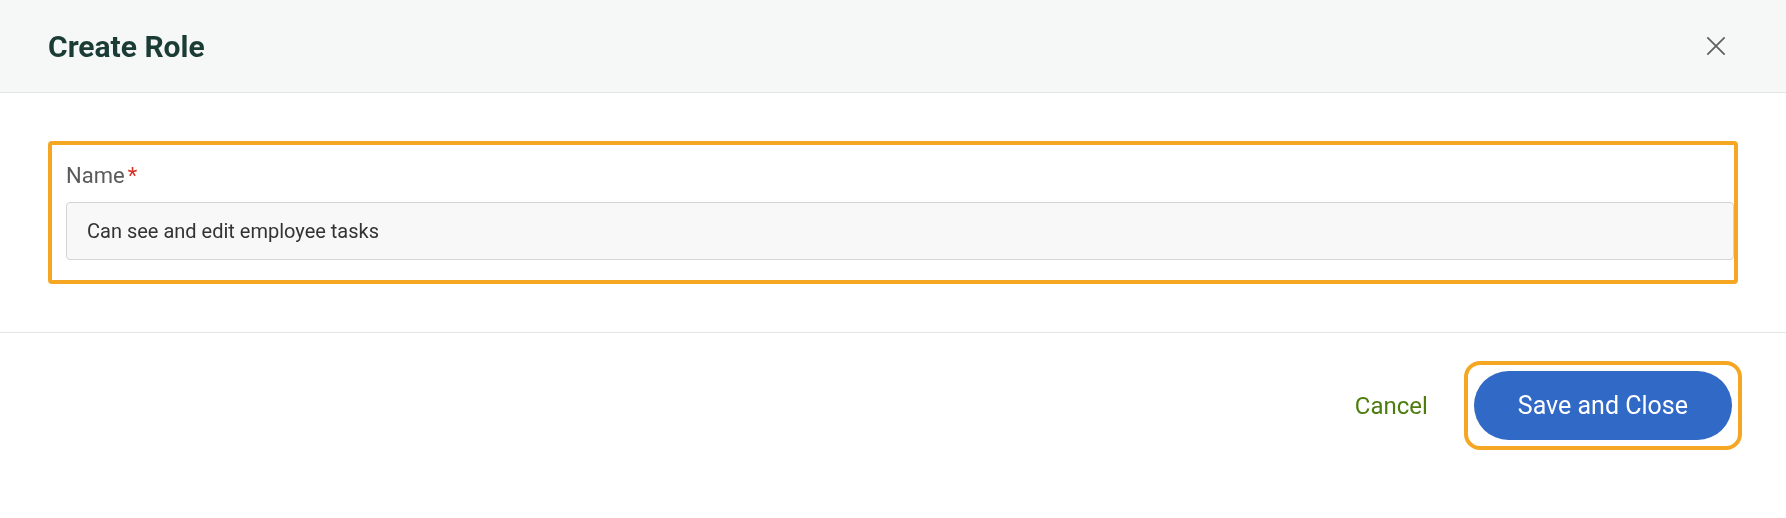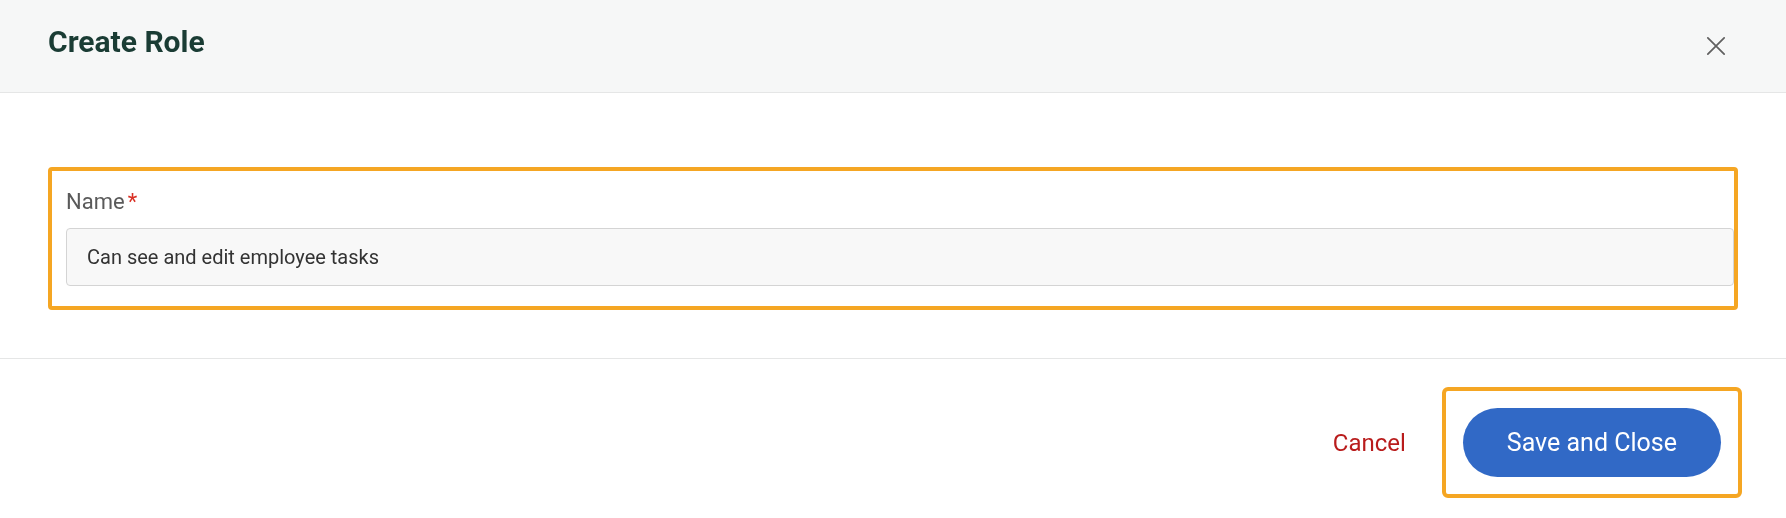--- a/index.html
+++ b/index.html
@@ -19,6 +19,7 @@
       background: #f6f7f7;
       border-bottom: 1px solid #e5e6e6;
       display: flex;
+      align-items: center;
       justify-content: space-between;
       padding: 24px 48px;
     }

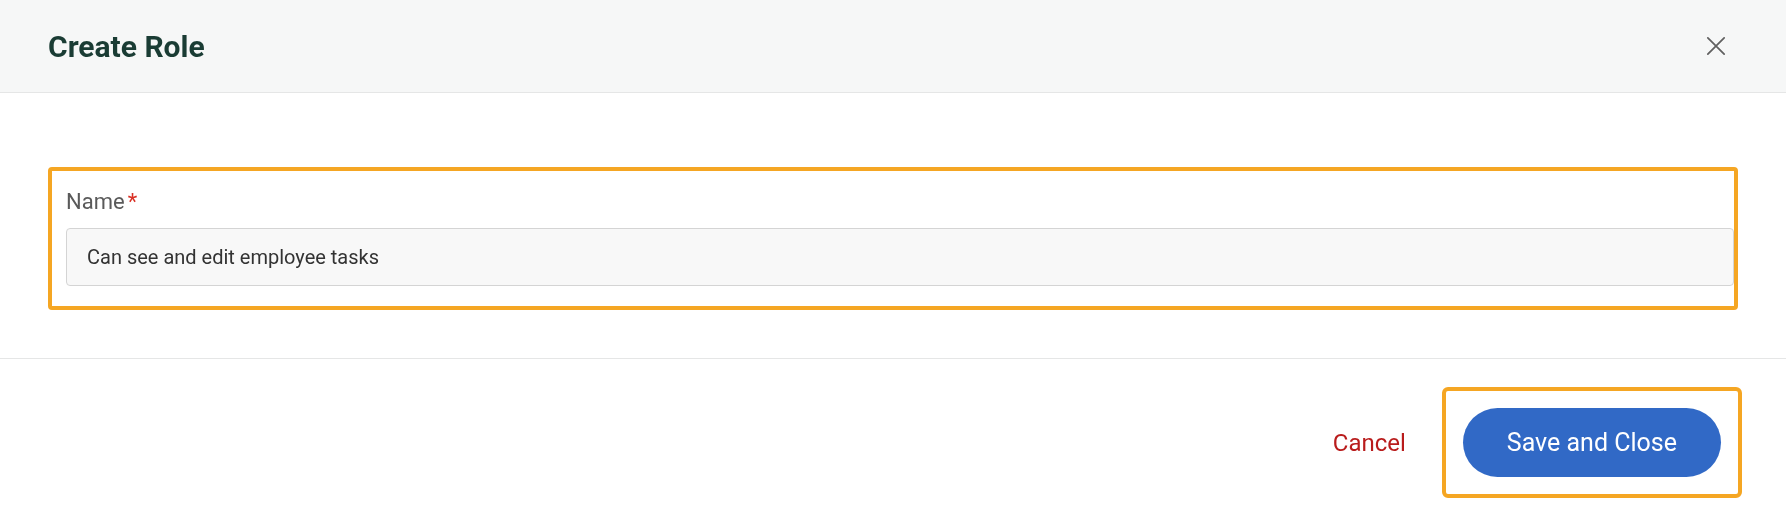--- a/index.html
+++ b/index.html
@@ -56,7 +56,6 @@
       border: 4px solid #f5a623;
       border-radius: 4px;
       padding: 18px 0 20px 14px;
-      margin-top: 26px;
     }
     
     .field-label {

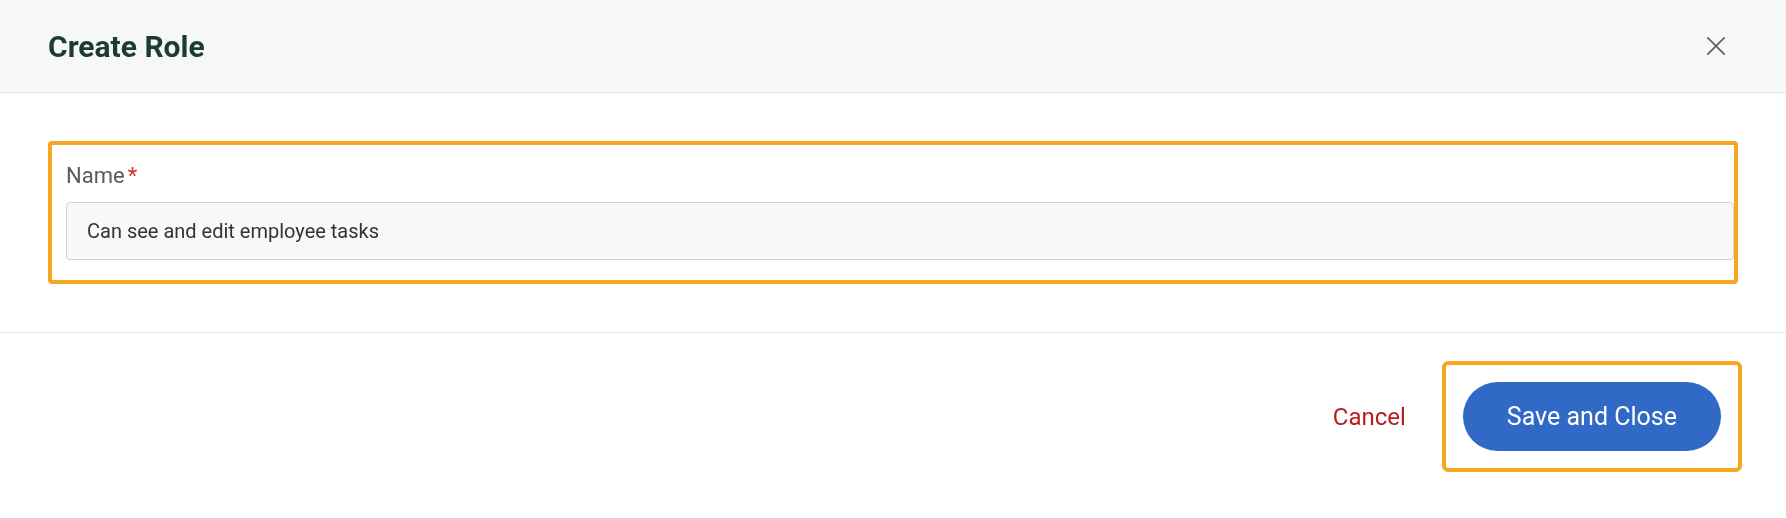--- a/index.html
+++ b/index.html
@@ -92,7 +92,7 @@
     
     .cancel-link {
       font-size: 24px;
-      color: #b91c1c;
+      color: #4d7c0f;
       background: none;
       border: none;
       cursor: pointer;

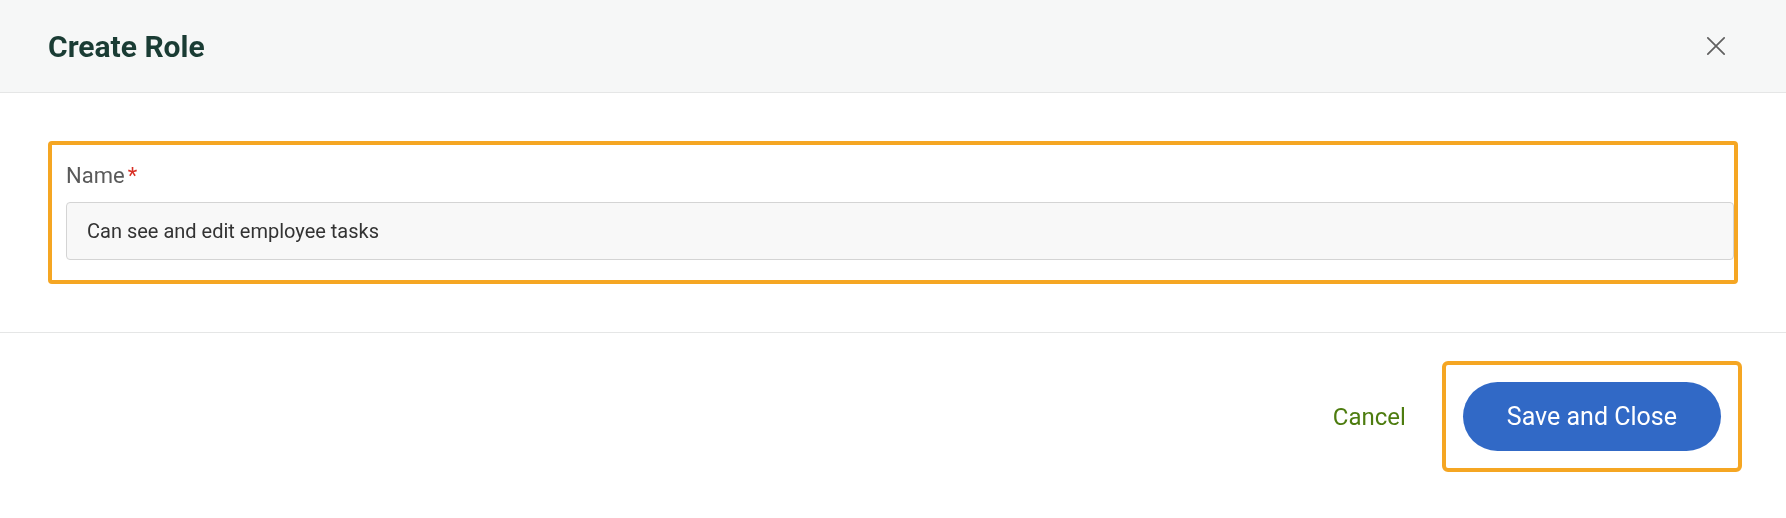--- a/index.html
+++ b/index.html
@@ -102,8 +102,8 @@
     
     .save-highlight {
       border: 4px solid #f5a623;
-      border-radius: 6px;
-      padding: 17px;
+      border-radius: 16px;
+      padding: 6px;
       display: inline-block;
     }
     

